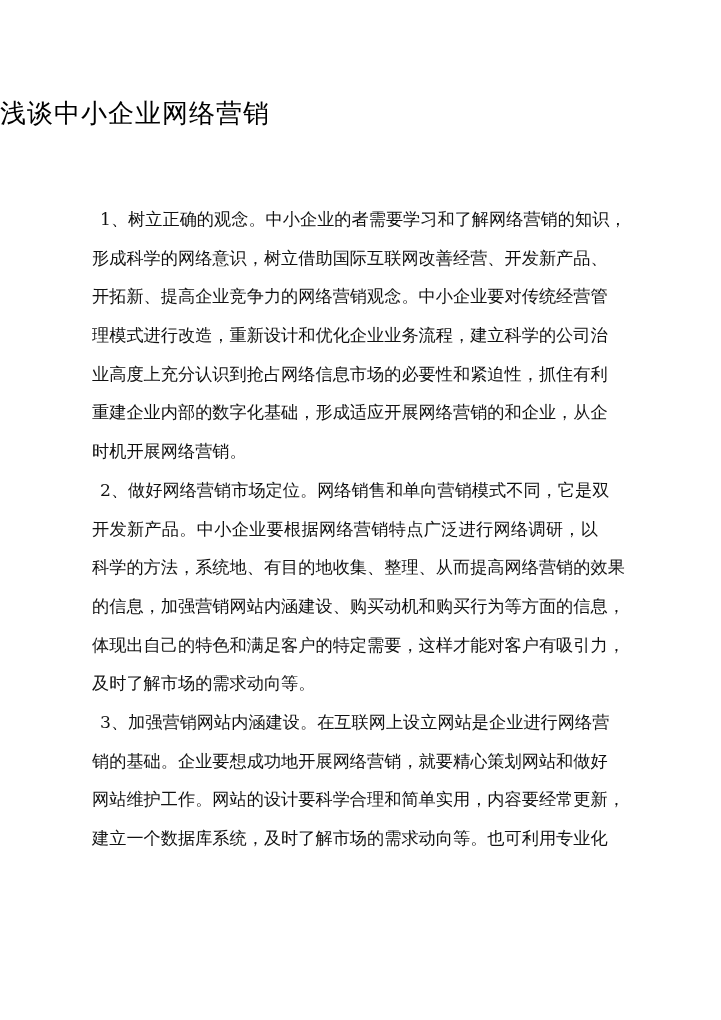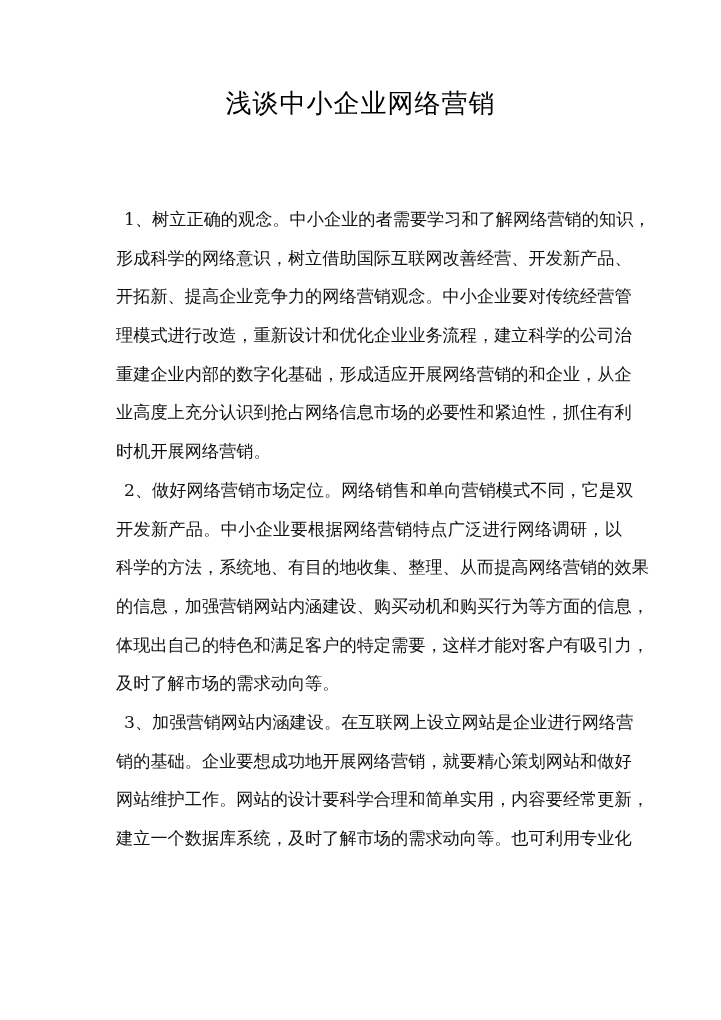--- a/index.html
+++ b/index.html
@@ -5,7 +5,7 @@
   html, body { margin: 0; padding: 0; background: #ffffff; }
   body { width: 721px; height: 1020px; position: relative; overflow: hidden;
          font-family: "DejaVu Serif", "Liberation Serif", serif; color: #111; }
-  .title { position: absolute; top: 86px; left: 0; width: 721px; text-align: center;
+  .title { position: absolute; top: 96px; left: 0; width: 721px; 
            font-size: 26px; letter-spacing: 1px; color: #000; }
   .body-text { position: absolute; top: 205px; left: 116px; width: 506px; }
   .line { height: 38.7px; line-height: 28px; font-size: 17.2px; white-space: nowrap;

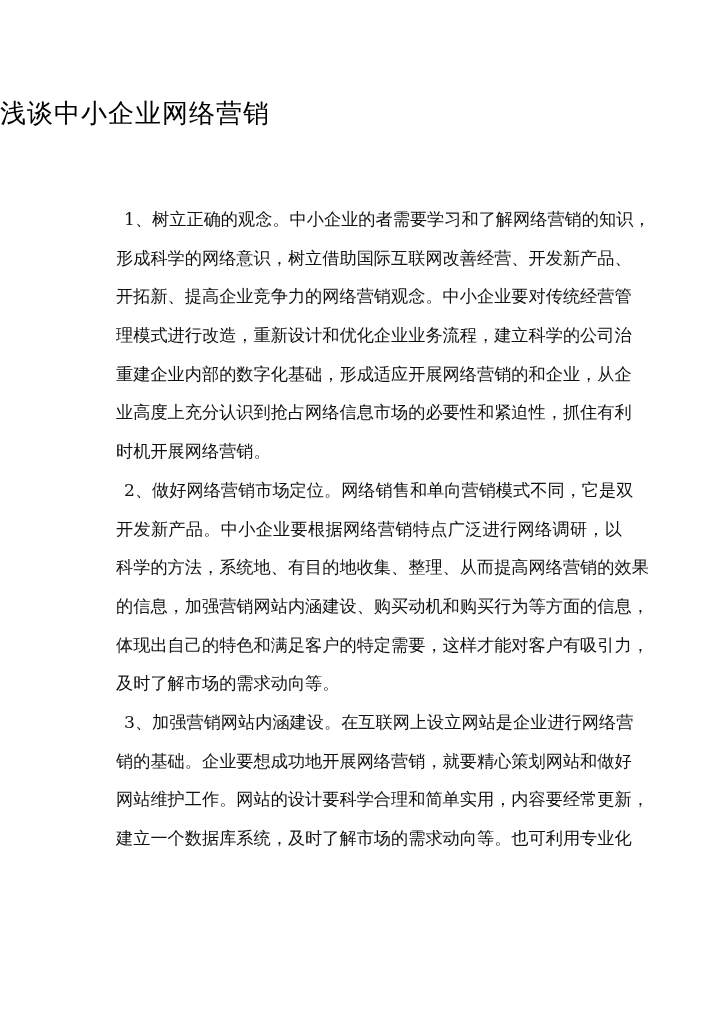--- a/index.html
+++ b/index.html
@@ -7,7 +7,7 @@
          font-family: "DejaVu Serif", "Liberation Serif", serif; color: #111; }
   .title { position: absolute; top: 96px; left: 0; width: 721px; 
            font-size: 26px; letter-spacing: 1px; color: #000; }
-  .body-text { position: absolute; top: 205px; left: 116px; width: 506px; }
+  .body-text { position: absolute; top: 205px; left: 92px; width: 506px; }
   .line { height: 38.7px; line-height: 28px; font-size: 17.2px; white-space: nowrap;
           text-align: justify; text-align-last: justify; overflow: visible; }
   .line.last { text-align-last: left; }

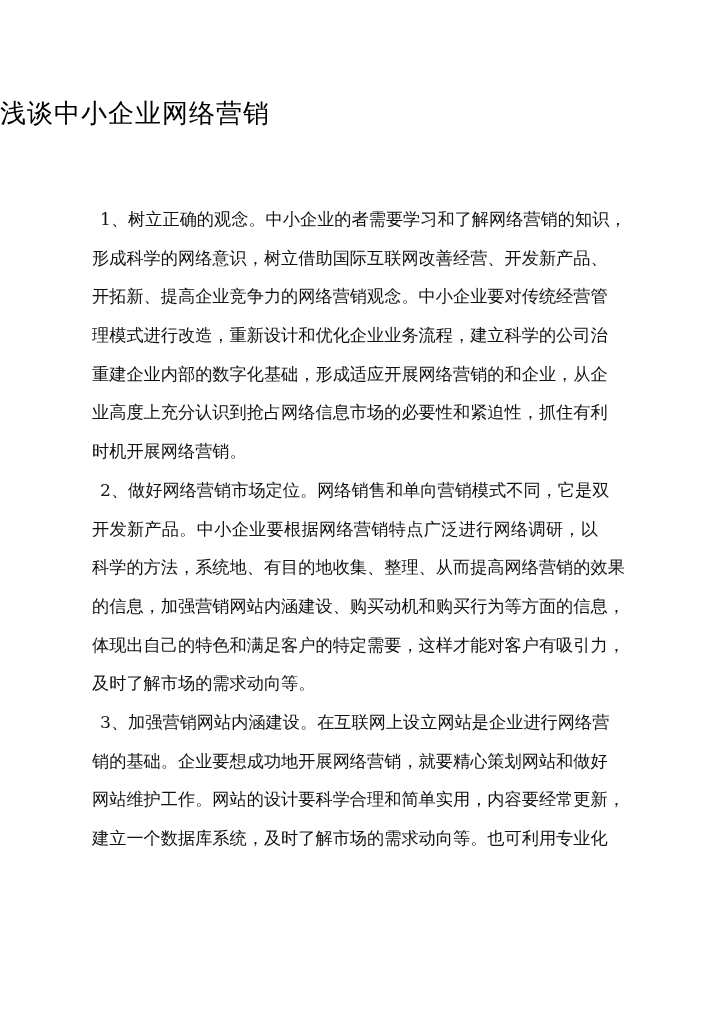--- a/index.html
+++ b/index.html
@@ -23,8 +23,8 @@
   <div class="line">形成科学的网络意识，树立借助国际互联网改善经营、开发新产品、</div>
   <div class="line">开拓新、提高企业竞争力的网络营销观念。中小企业要对传统经营管</div>
   <div class="line">理模式进行改造，重新设计和优化企业业务流程，建立科学的公司治</div>
+  <div class="line">业高度上充分认识到抢占网络信息市场的必要性和紧迫性，抓住有利</div>
   <div class="line">重建企业内部的数字化基础，形成适应开展网络营销的和企业，从企</div>
-  <div class="line">业高度上充分认识到抢占网络信息市场的必要性和紧迫性，抓住有利</div>
   <div class="line last">时机开展网络营销。</div>
   <div class="line indent">2、做好网络营销市场定位。网络销售和单向营销模式不同，它是双</div>
   <div class="line">开发新产品。中小企业要根据网络营销特点广泛进行网络调研，以</div>

